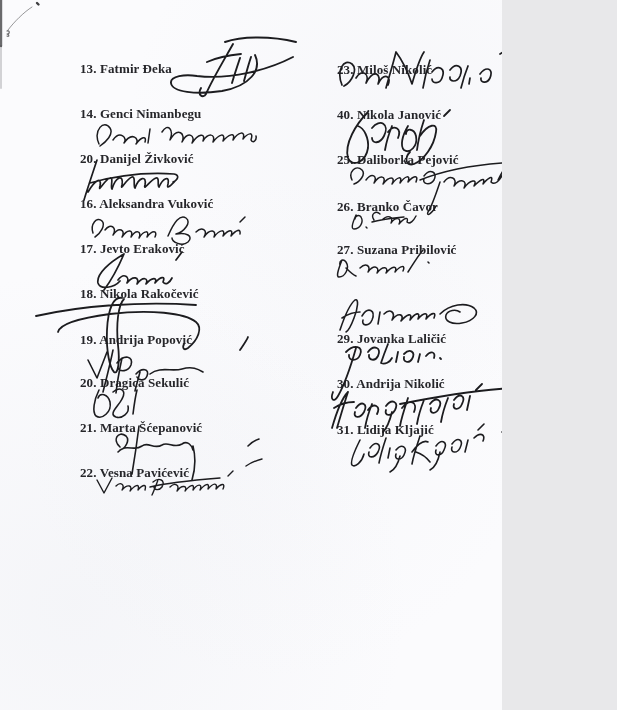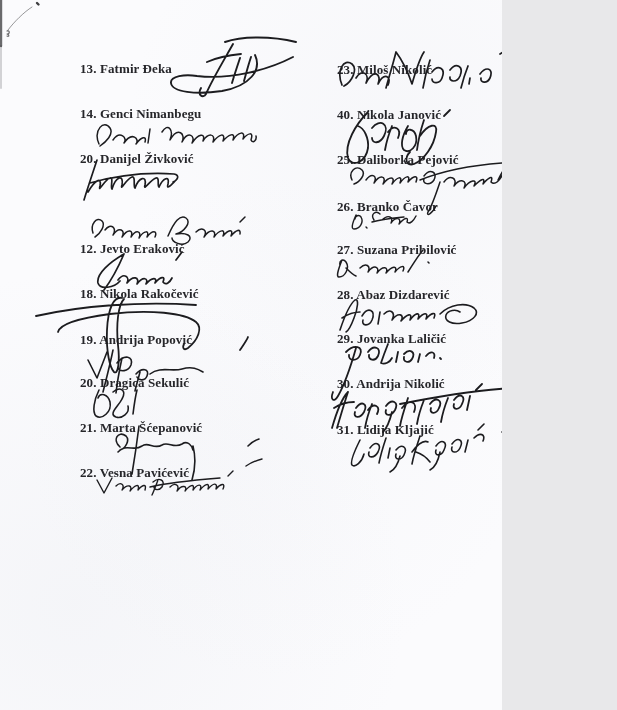--- a/index.html
+++ b/index.html
@@ -43,6 +43,7 @@
   <div class="entry" style="left:80px;top:61px">13. Fatmir Đeka</div>
   <div class="entry" style="left:80px;top:106px">14. Genci Nimanbegu</div>
   <div class="entry" style="left:80px;top:151px">20. Danijel Živković</div>
+  <div class="entry" style="left:80px;top:196px">16. Aleksandra Vuković</div>
   <div class="entry" style="left:80px;top:241px">12. Jevto Eraković</div>
   <div class="entry" style="left:80px;top:286px">18. Nikola Rakočević</div>
   <div class="entry" style="left:80px;top:332px">19. Andrija Popović</div>

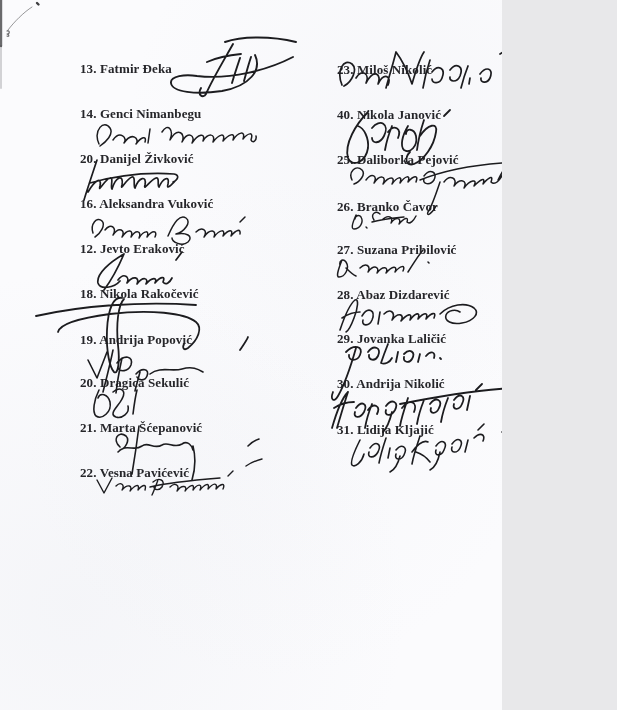--- a/index.html
+++ b/index.html
@@ -44,7 +44,7 @@
   <div class="entry" style="left:80px;top:106px">14. Genci Nimanbegu</div>
   <div class="entry" style="left:80px;top:151px">20. Danijel Živković</div>
   <div class="entry" style="left:80px;top:196px">16. Aleksandra Vuković</div>
-  <div class="entry" style="left:80px;top:241px">12. Jevto Eraković</div>
+  <div class="entry" style="left:80px;top:241px">17. Jevto Eraković</div>
   <div class="entry" style="left:80px;top:286px">18. Nikola Rakočević</div>
   <div class="entry" style="left:80px;top:332px">19. Andrija Popović</div>
   <div class="entry" style="left:80px;top:375px">20. Dragica Sekulić</div>

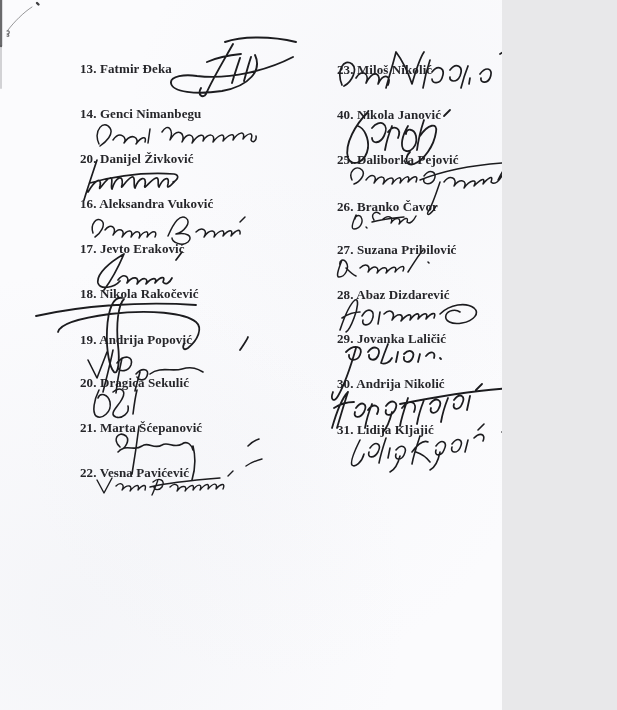--- a/index.html
+++ b/index.html
@@ -56,7 +56,6 @@
   <div class="entry" style="left:337px;top:152px">25. Daliborka Pejović</div>
   <div class="entry" style="left:337px;top:199px">26. Branko Čavor</div>
   <div class="entry" style="left:337px;top:242px">27. Suzana Pribilović</div>
-  <div class="entry" style="left:337px;top:287px">28. Abaz Dizdarević</div>
   <div class="entry" style="left:337px;top:331px">29. Jovanka Laličić</div>
   <div class="entry" style="left:337px;top:376px">30. Andrija Nikolić</div>
   <div class="entry" style="left:337px;top:422px">31. Lidija Kljajić</div>

